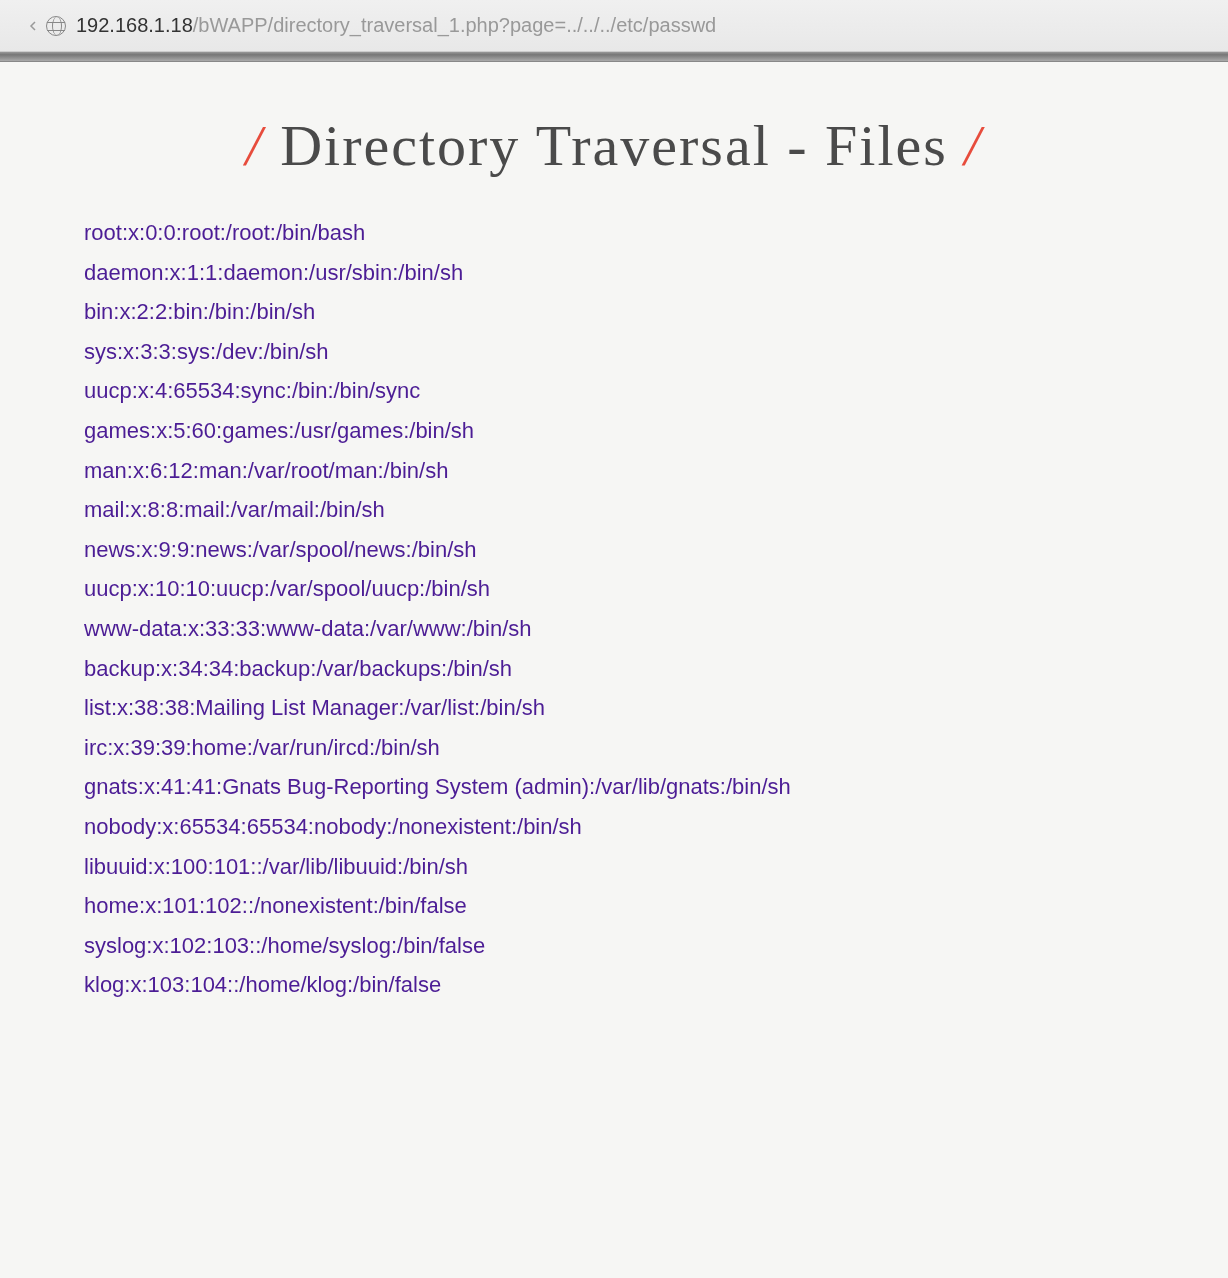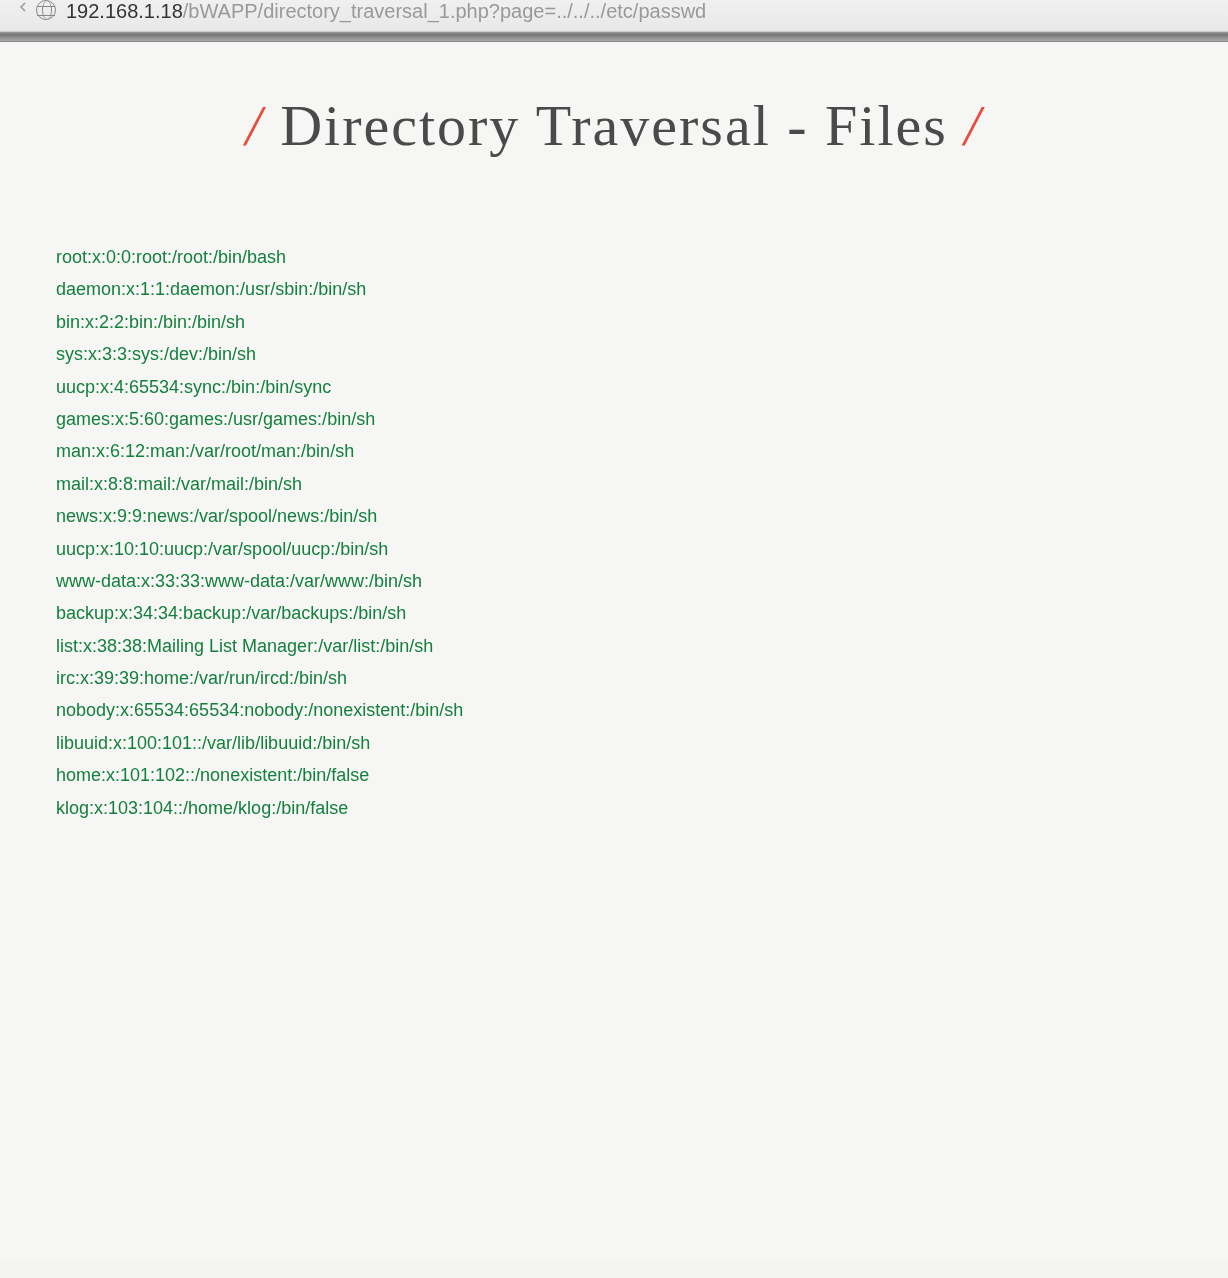--- a/index.html
+++ b/index.html
@@ -15,9 +15,10 @@
     .browser-chrome {
       background: linear-gradient(to bottom, #f0f0f0, #e8e8e8);
       border-bottom: 1px solid #ccc;
-      height: 32px;
+      height: 52px;
       display: flex;
-      padding: 0 16px;
+      align-items: center;
+      padding: 0 26px;
     }
     .nav-arrow {
       width: 14px;

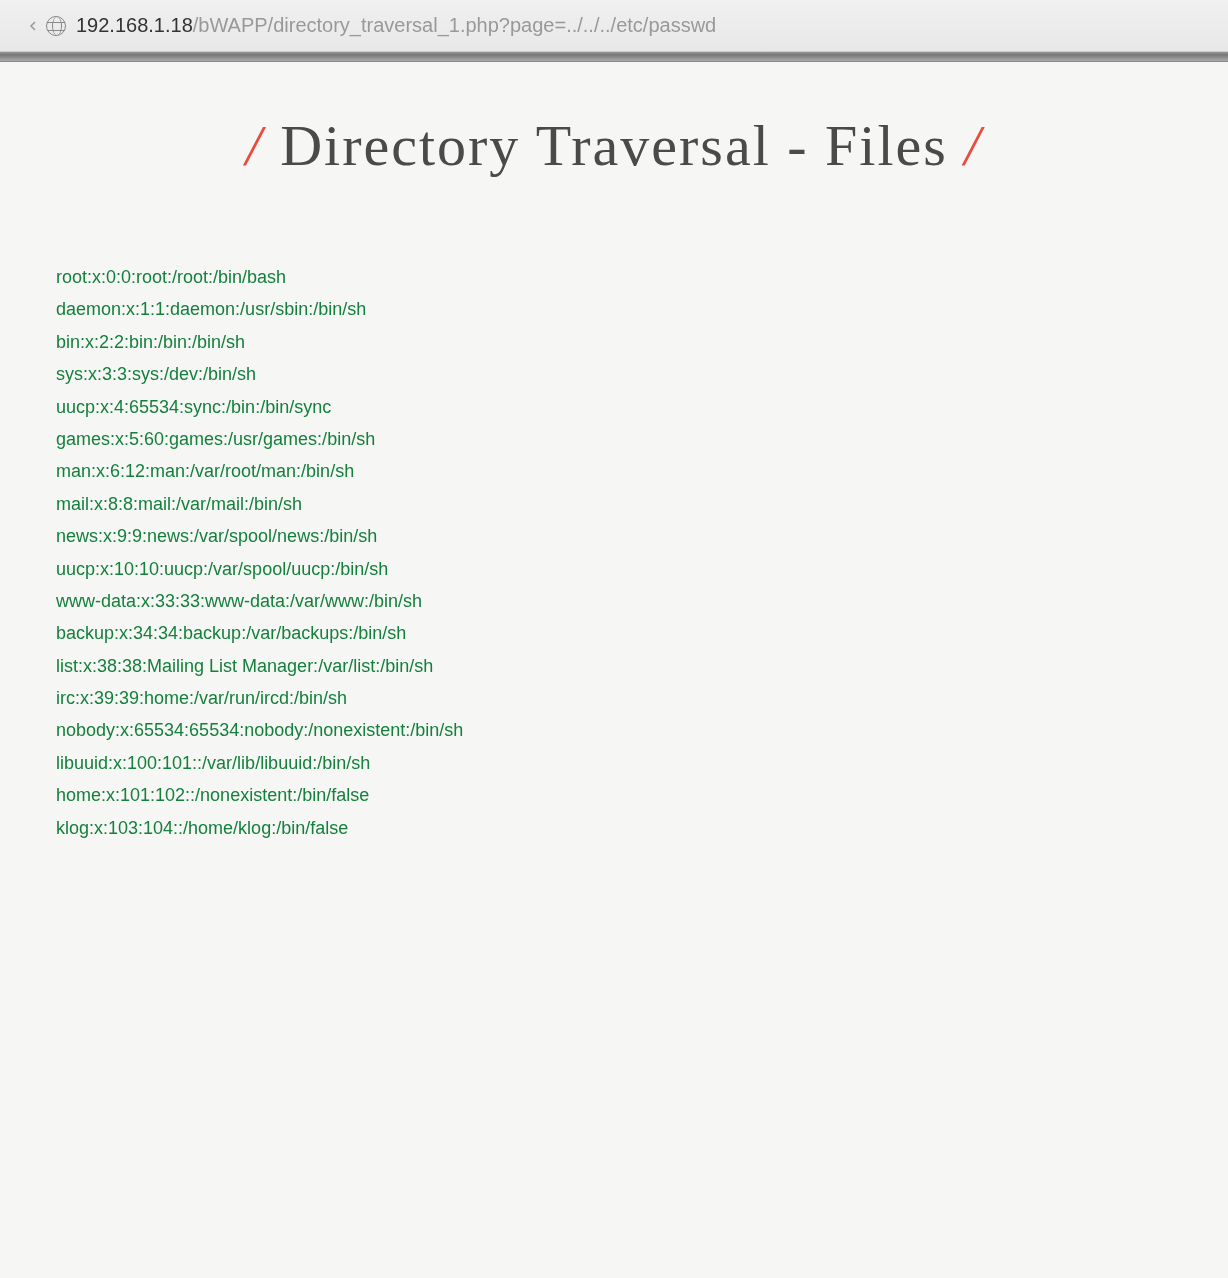--- a/index.html
+++ b/index.html
@@ -87,7 +87,7 @@
       font-weight: 400;
       color: #4a4a4a;
       letter-spacing: 2px;
-      margin-bottom: 82px;
+      margin-bottom: 34px;
       white-space: nowrap;
     }
     .slash {

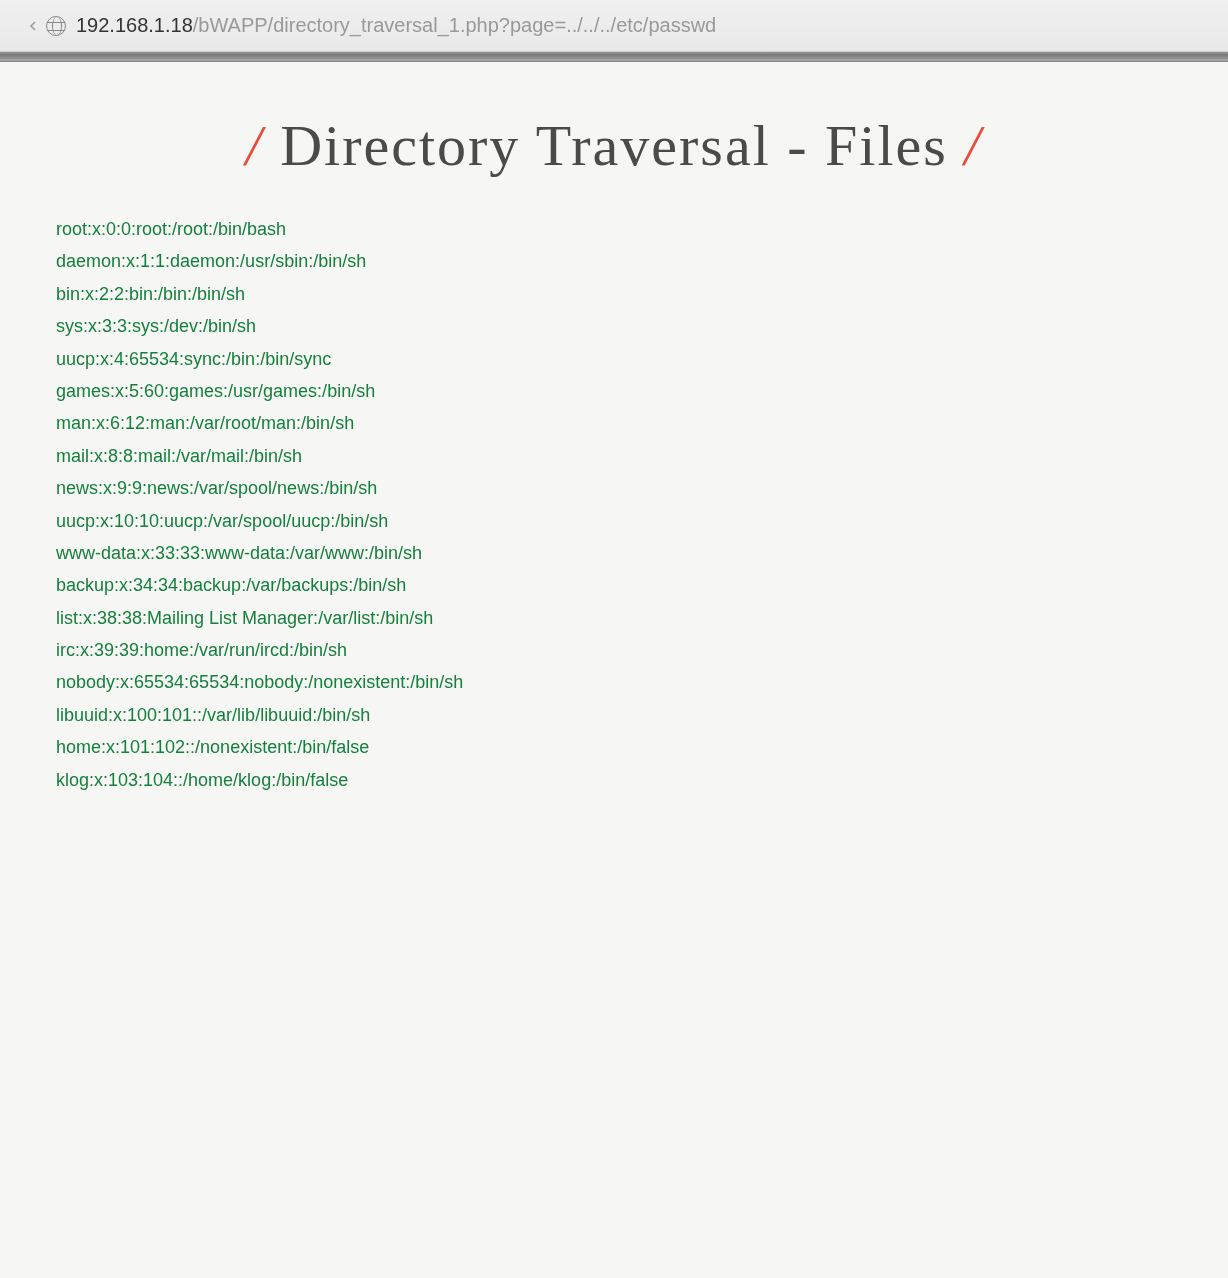--- a/index.html
+++ b/index.html
@@ -96,9 +96,9 @@
       font-style: italic;
     }
     .file-output {
-      padding-left: 56px;
-      font-size: 18px;
-      color: #15803d;
+      padding-left: 84px;
+      font-size: 22px;
+      color: #4c1d95;
       line-height: 1.8;
     }
     .file-line {

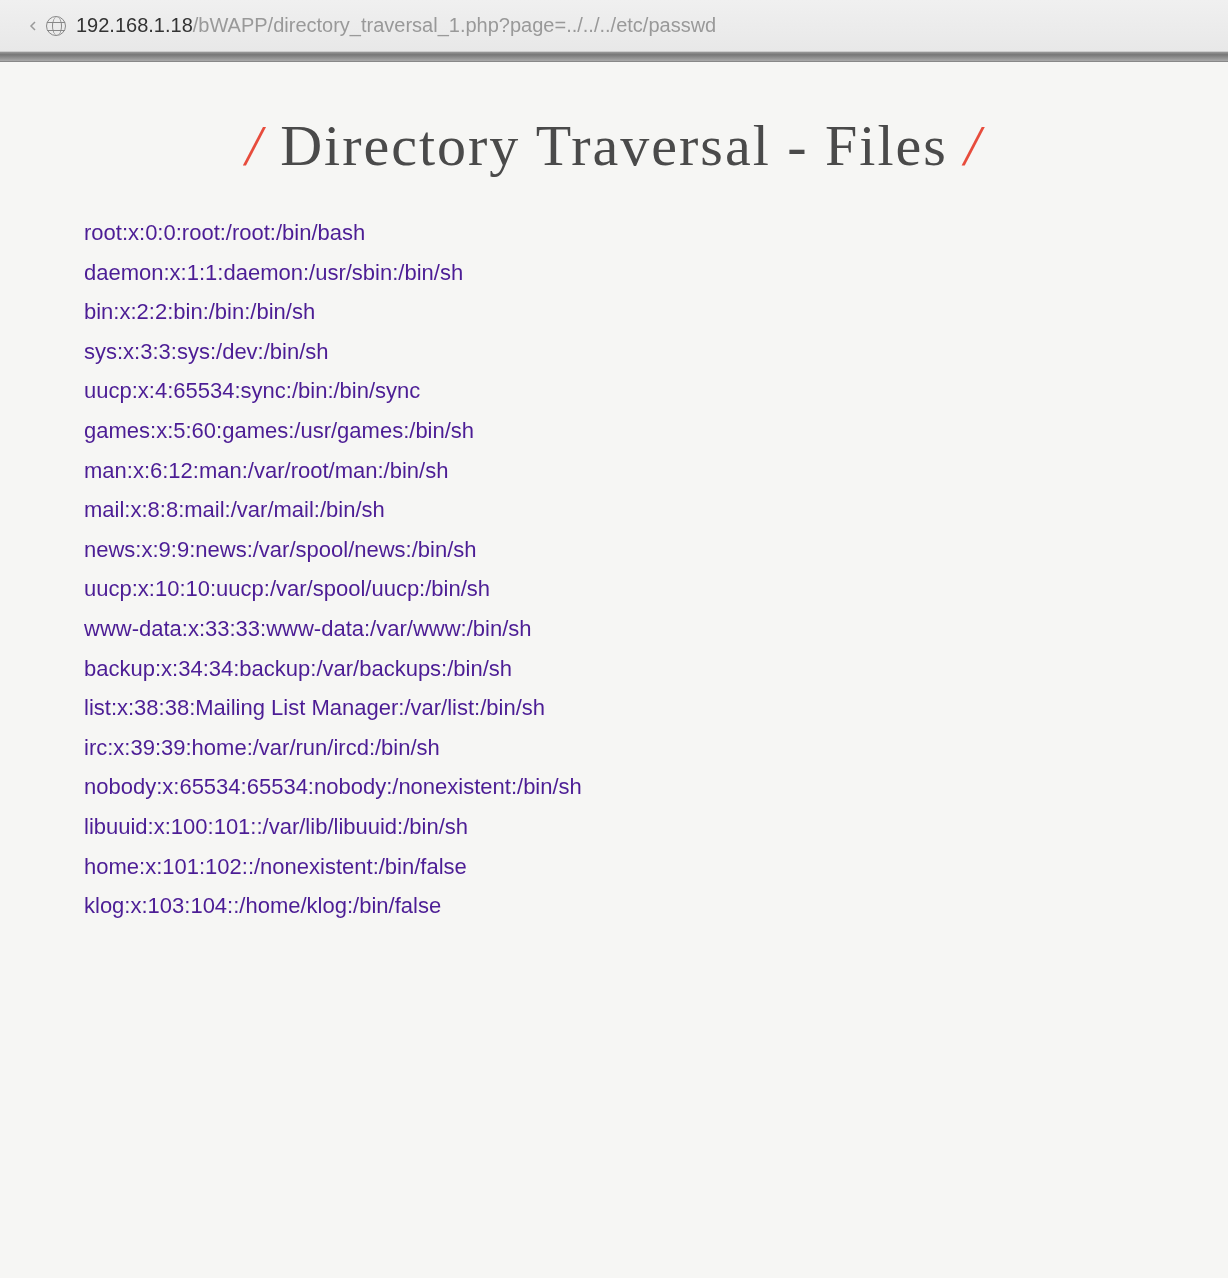--- a/index.html
+++ b/index.html
@@ -142,6 +142,7 @@
       <span class="file-line">backup:x:34:34:backup:/var/backups:/bin/sh</span>
       <span class="file-line">list:x:38:38:Mailing List Manager:/var/list:/bin/sh</span>
       <span class="file-line">irc:x:39:39:home:/var/run/ircd:/bin/sh</span>
+      <span class="file-line">gnats:x:41:41:Gnats Bug-Reporting System (admin):/var/lib/gnats:/bin/sh</span>
       <span class="file-line">nobody:x:65534:65534:nobody:/nonexistent:/bin/sh</span>
       <span class="file-line">libuuid:x:100:101::/var/lib/libuuid:/bin/sh</span>
       <span class="file-line">home:x:101:102::/nonexistent:/bin/false</span>

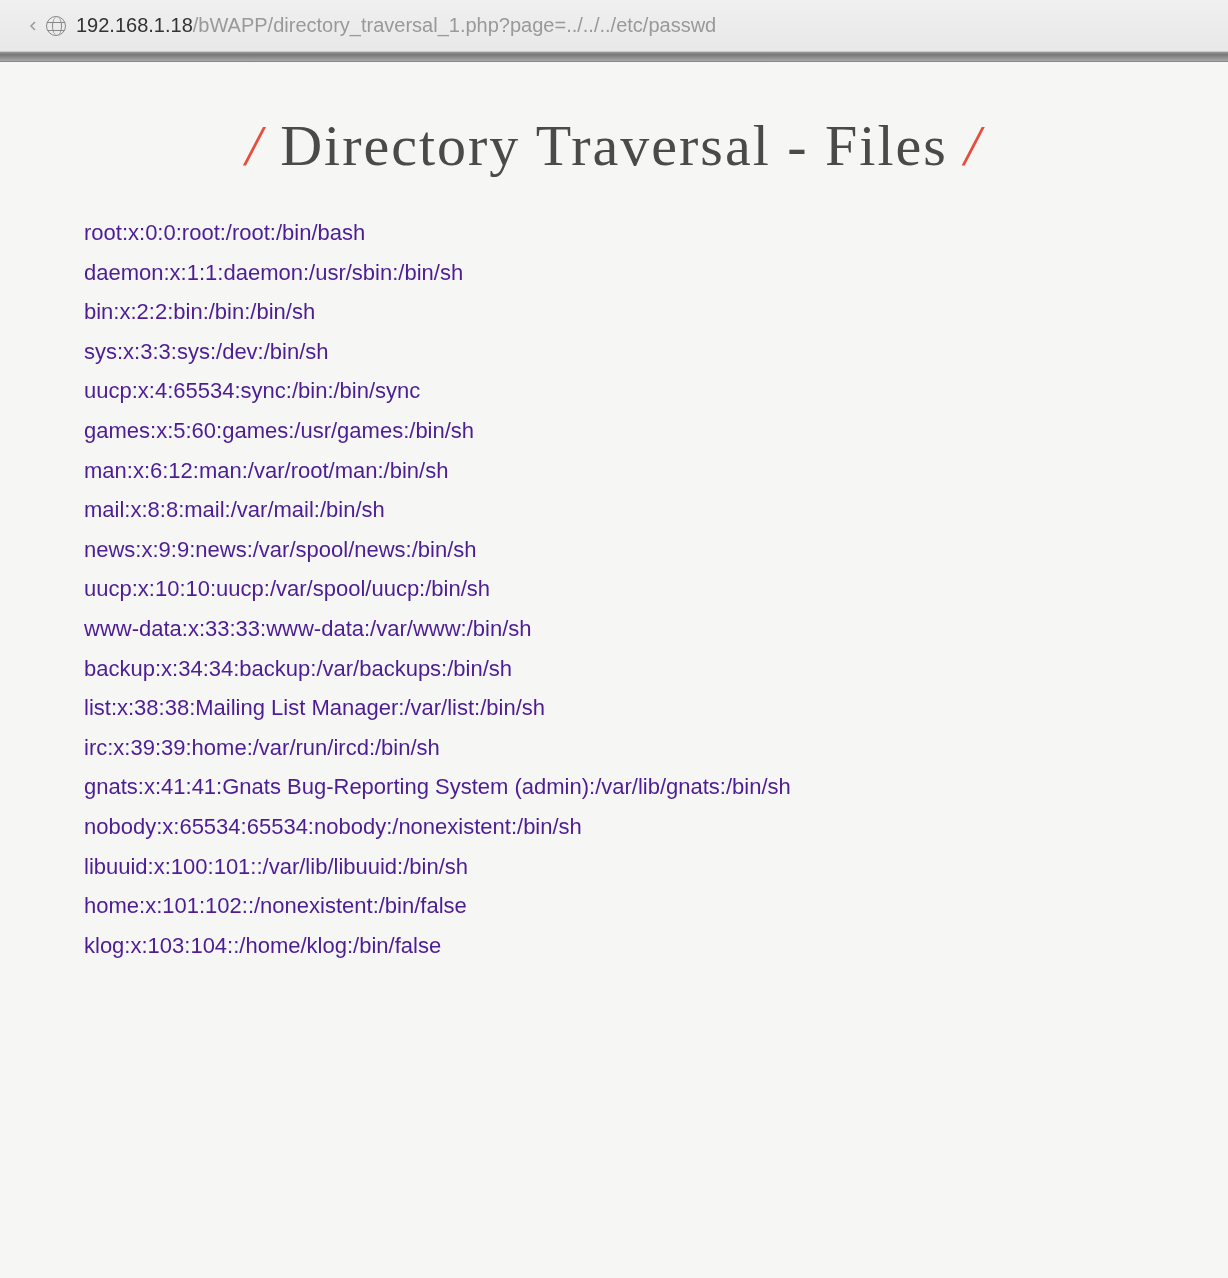--- a/index.html
+++ b/index.html
@@ -146,6 +146,7 @@
       <span class="file-line">nobody:x:65534:65534:nobody:/nonexistent:/bin/sh</span>
       <span class="file-line">libuuid:x:100:101::/var/lib/libuuid:/bin/sh</span>
       <span class="file-line">home:x:101:102::/nonexistent:/bin/false</span>
+      <span class="file-line">syslog:x:102:103::/home/syslog:/bin/false</span>
       <span class="file-line">klog:x:103:104::/home/klog:/bin/false</span>
     </div>
 </div>

